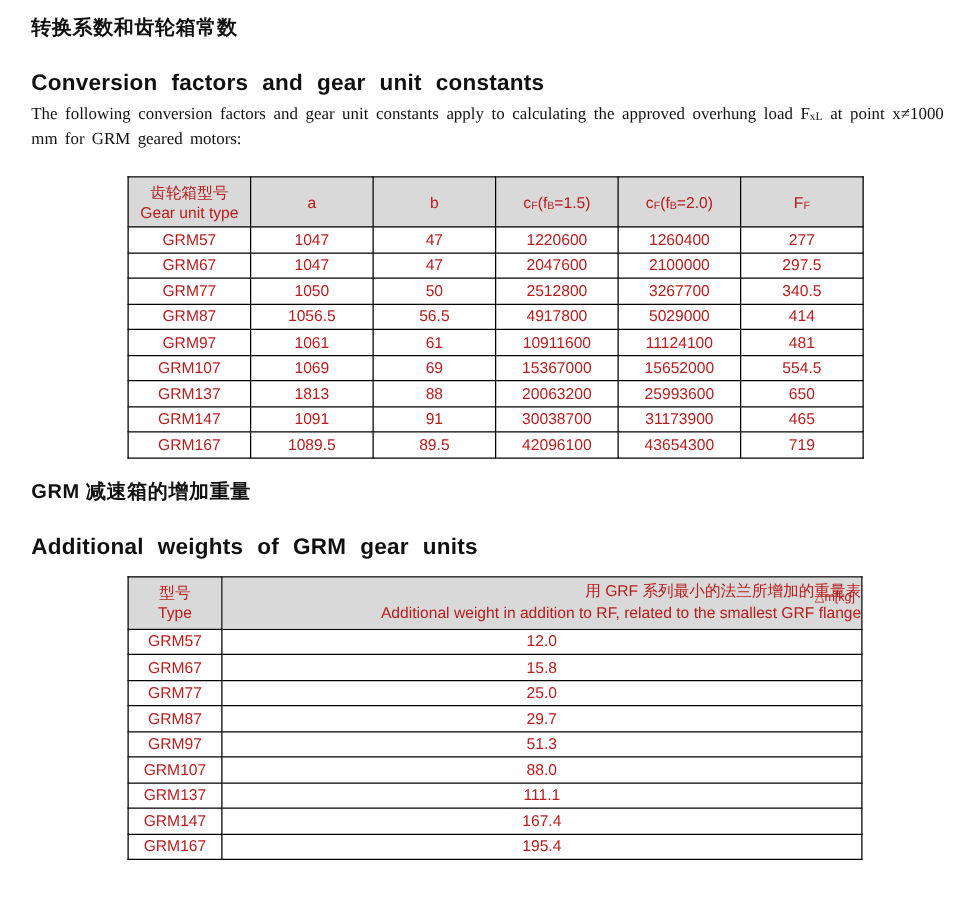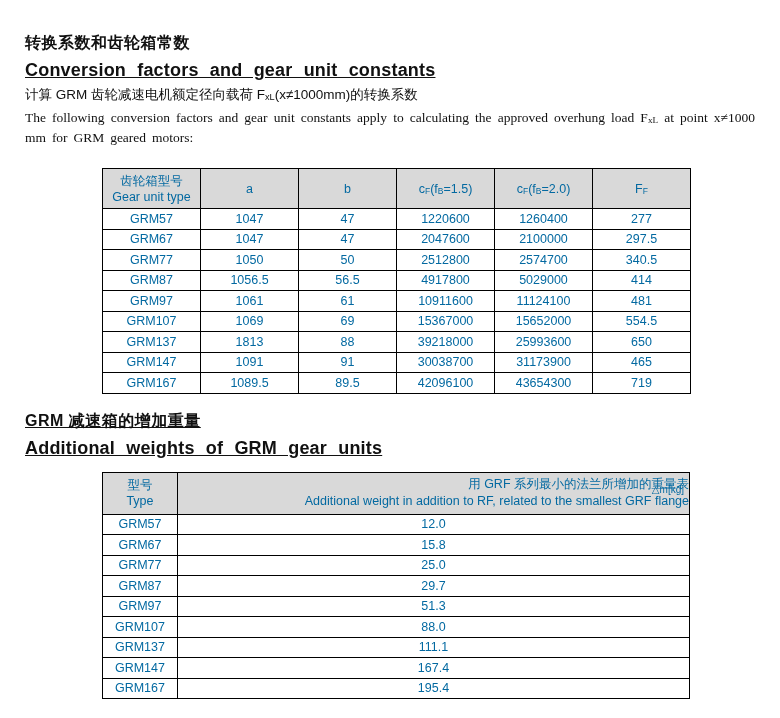--- a/index.html
+++ b/index.html
@@ -20,7 +20,7 @@
     margin: 0 25px;
     letter-spacing: 0.5px;
   }
-  .s1 .title-zh { padding-top: 13px; margin-top: 20px; }
+  .s1 .title-zh { padding-top: 13px; }
   .title-en {
     font-size: 18px;
     font-weight: 700;

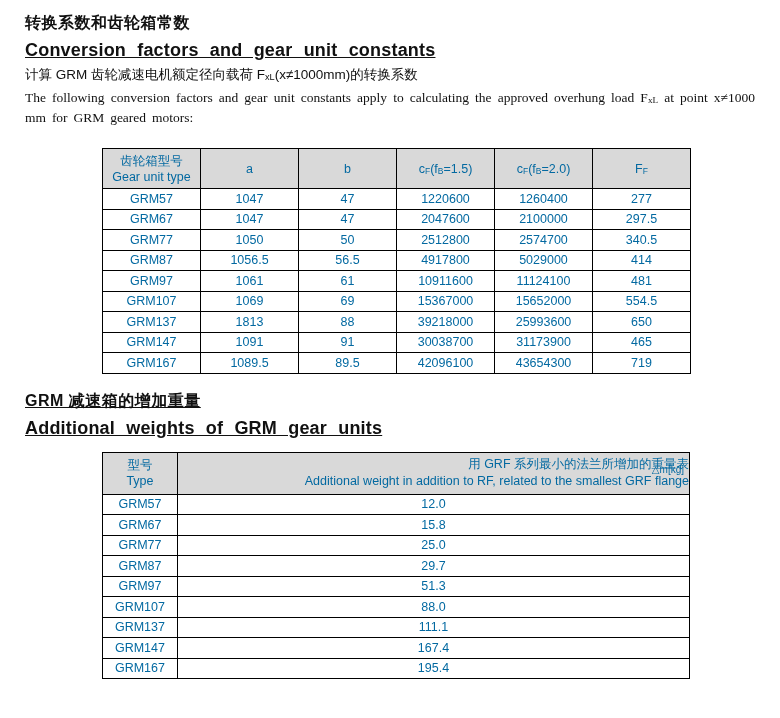--- a/index.html
+++ b/index.html
@@ -25,10 +25,9 @@
     font-size: 18px;
     font-weight: 700;
     line-height: 20px;
-    margin: 8px 25px 0 25px;
+    margin: 24px 25px 0 25px;
     word-spacing: 6px;
     letter-spacing: 0.2px;
-    text-decoration: underline;
   }
   .intro-zh {
     font-size: 13.5px;

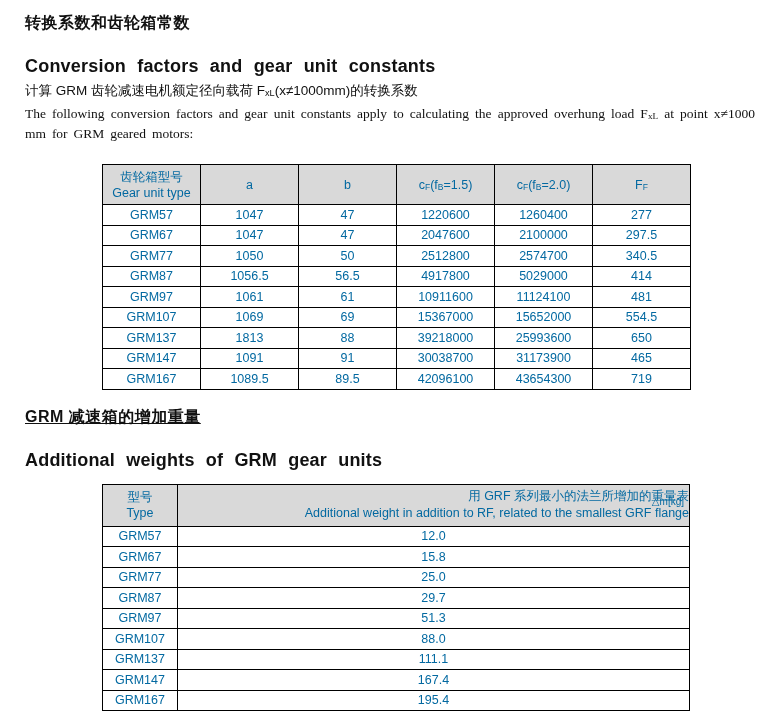--- a/index.html
+++ b/index.html
@@ -94,7 +94,6 @@
   <div class="s1">
     <h1 class="title-zh">转换系数和齿轮箱常数</h1>
     <h2 class="title-en">Conversion factors and gear unit constants</h2>
-    <p class="intro-zh">计算 GRM 齿轮减速电机额定径向载荷 F<sub>xL</sub>(x≠1000mm)的转换系数</p>
     <p class="intro-en">The following conversion factors and gear unit constants apply to calculating the approved overhung load F<sub>xL</sub> at point x≠1000 mm for GRM geared motors:</p>
 
     <table class="t1">

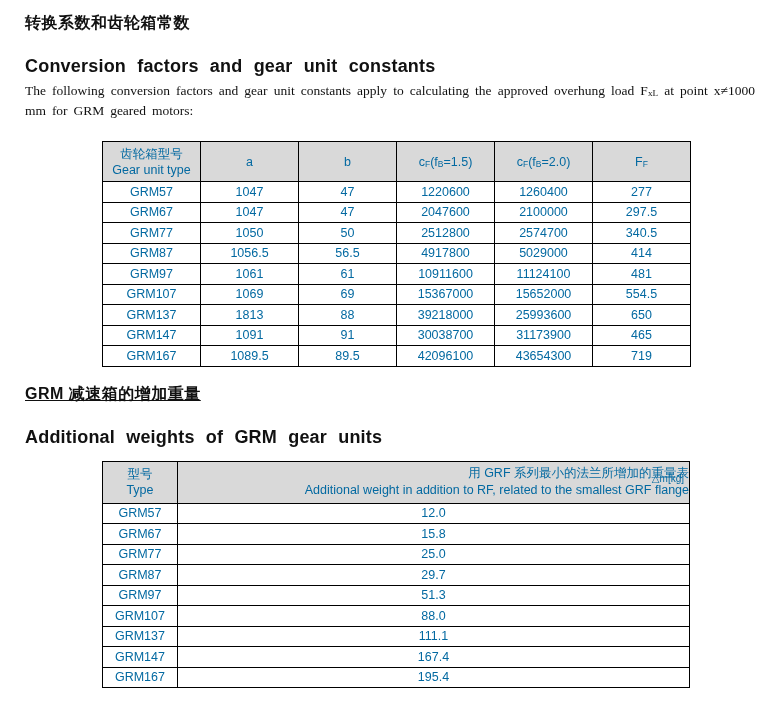--- a/index.html
+++ b/index.html
@@ -54,7 +54,7 @@
     table-layout: fixed;
     margin-left: 102px;
     font-size: 12.5px;
-    color: #0369a1;
+    color: #b91c1c;
   }
   th, td {
     border: 1px solid #000000;

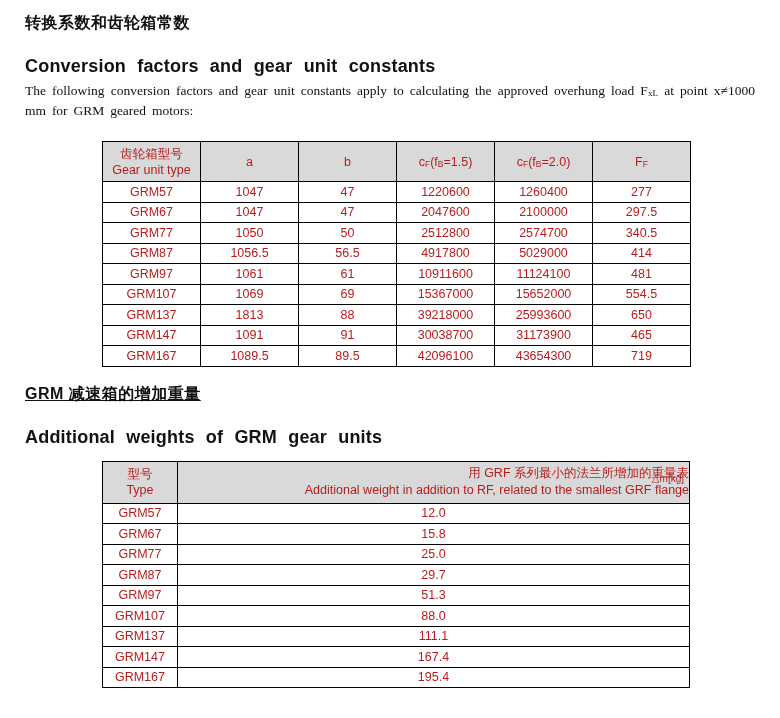--- a/index.html
+++ b/index.html
@@ -140,7 +140,7 @@
             <td>1050</td>
             <td>50</td>
             <td>2512800</td>
-            <td>2574700</td>
+            <td>3267700</td>
             <td>340.5</td>
           </tr>
           <tr>

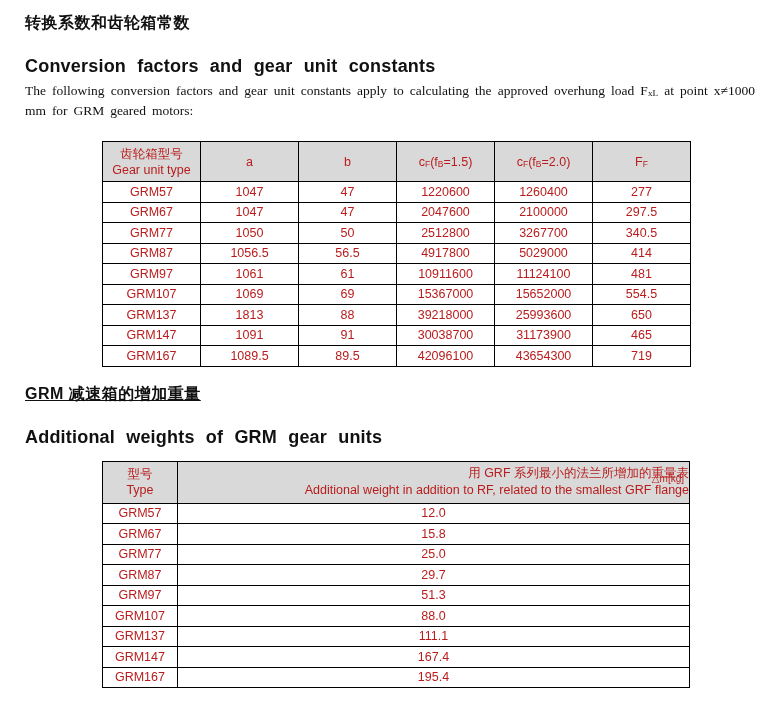--- a/index.html
+++ b/index.html
@@ -171,7 +171,7 @@
             <td>GRM137</td>
             <td>1813</td>
             <td>88</td>
-            <td>39218000</td>
+            <td>20063200</td>
             <td>25993600</td>
             <td>650</td>
           </tr>

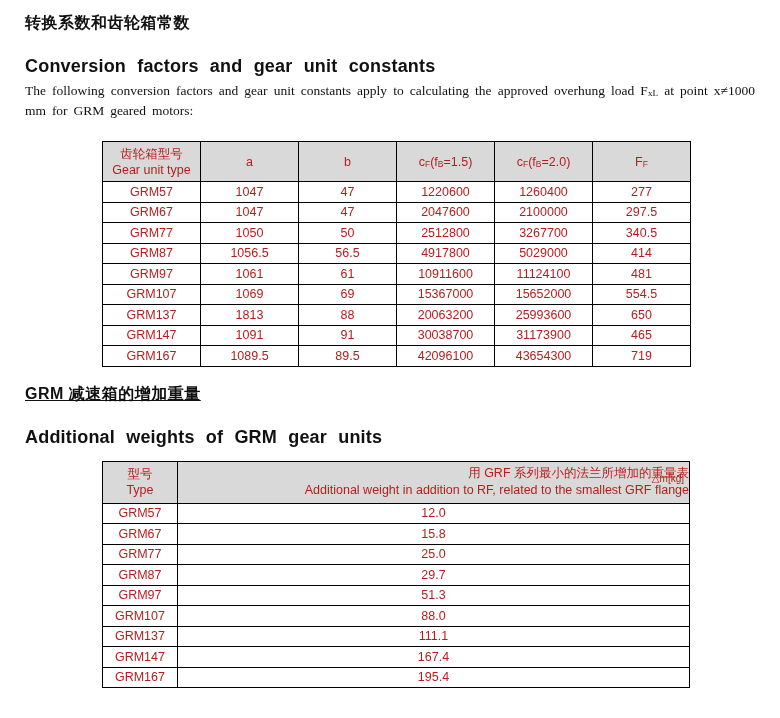--- a/index.html
+++ b/index.html
@@ -84,7 +84,7 @@
     top: 11px;
     font-size: 10px;
   }
-  .s2 .title-zh { margin-top: 17px; text-decoration: underline; }
+  .s2 .title-zh { margin-top: 17px; }
 </style>
 </head>
 <body>

